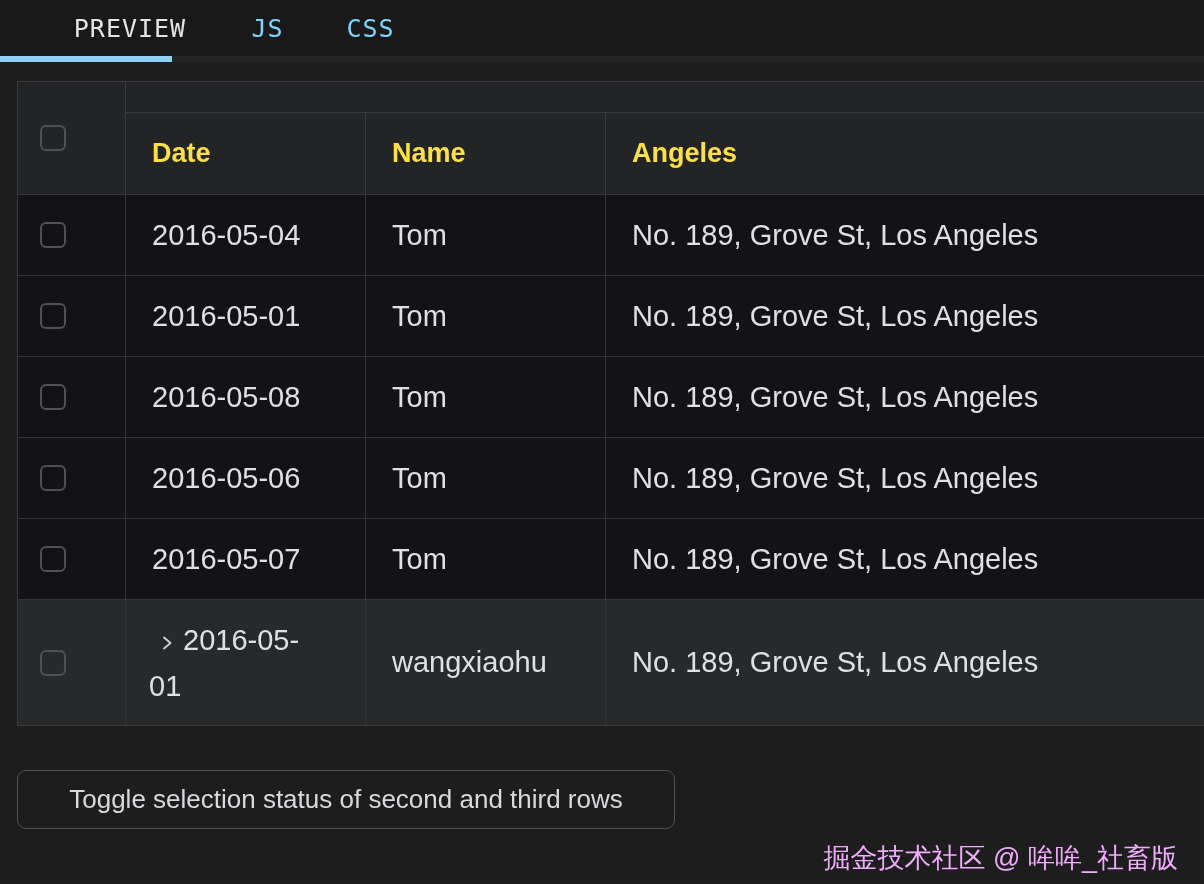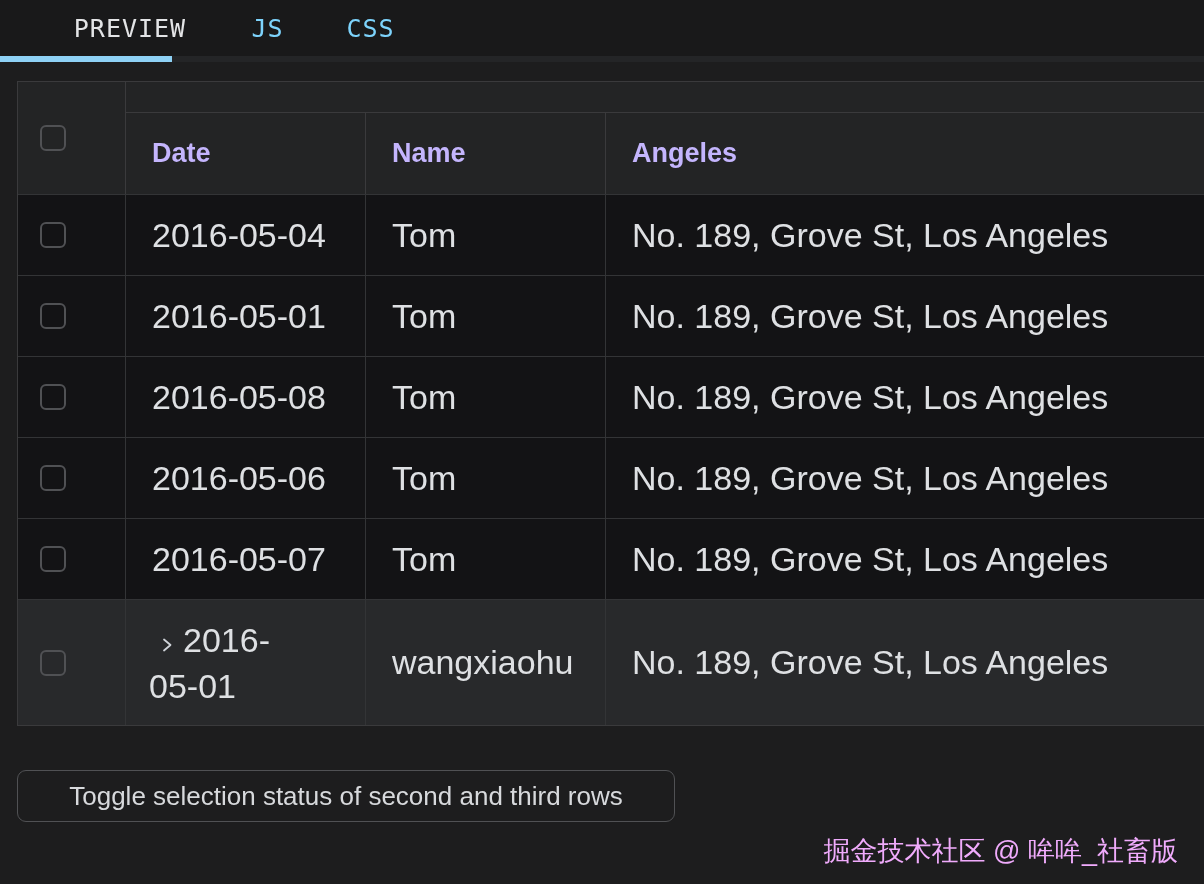--- a/index.html
+++ b/index.html
@@ -88,7 +88,7 @@
     padding-left: 26px;
     font-size: 27px;
     font-weight: 700;
-    color: #c4b5fd;
+    color: #fde047;
   }
   .th-cell.c-date { width: 240px; flex: 0 0 240px; border-right: 1px solid #3a3a3c; }
   .th-cell.c-name { width: 240px; flex: 0 0 240px; border-right: 1px solid #3a3a3c; }

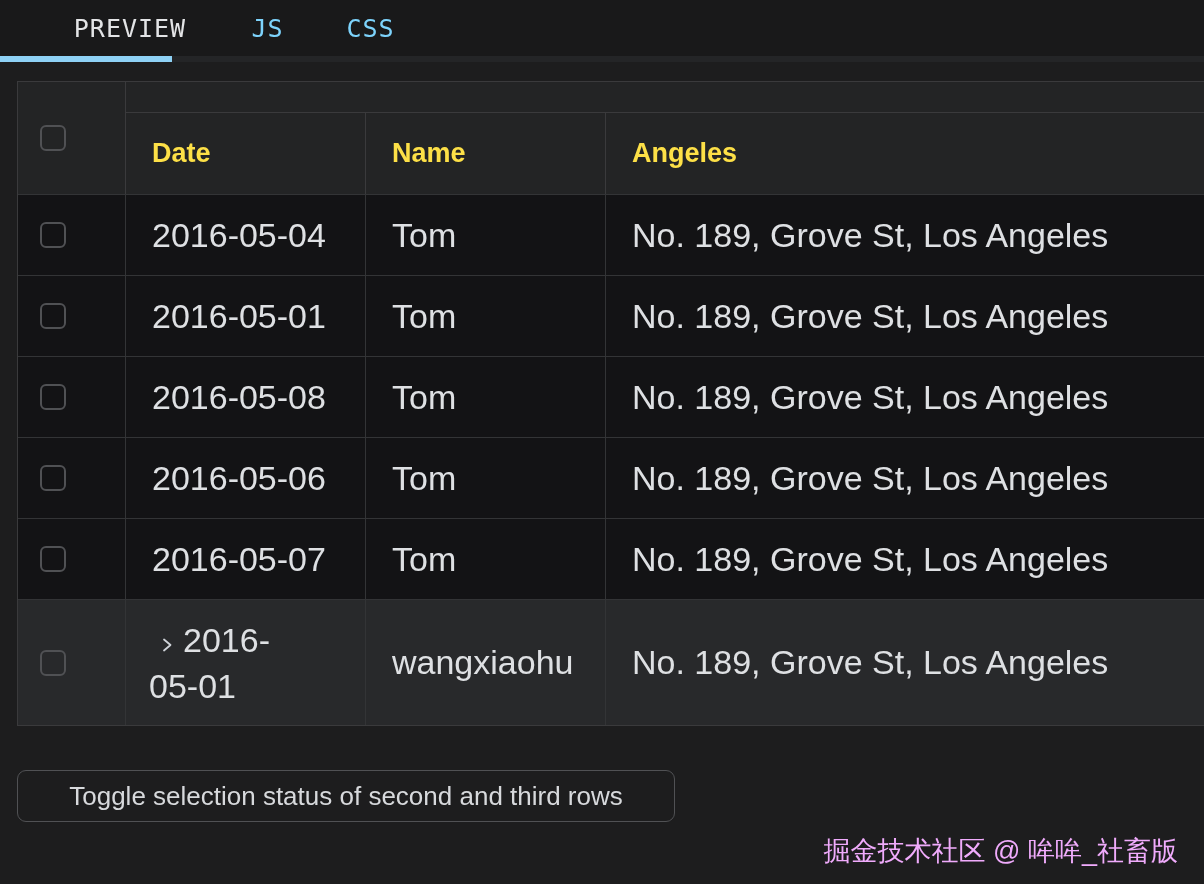--- a/index.html
+++ b/index.html
@@ -109,7 +109,7 @@
     box-sizing: border-box;
     display: flex;
     align-items: center;
-    font-size: 34px;
+    font-size: 29px;
     color: #dee0e3;
     min-width: 0;
   }

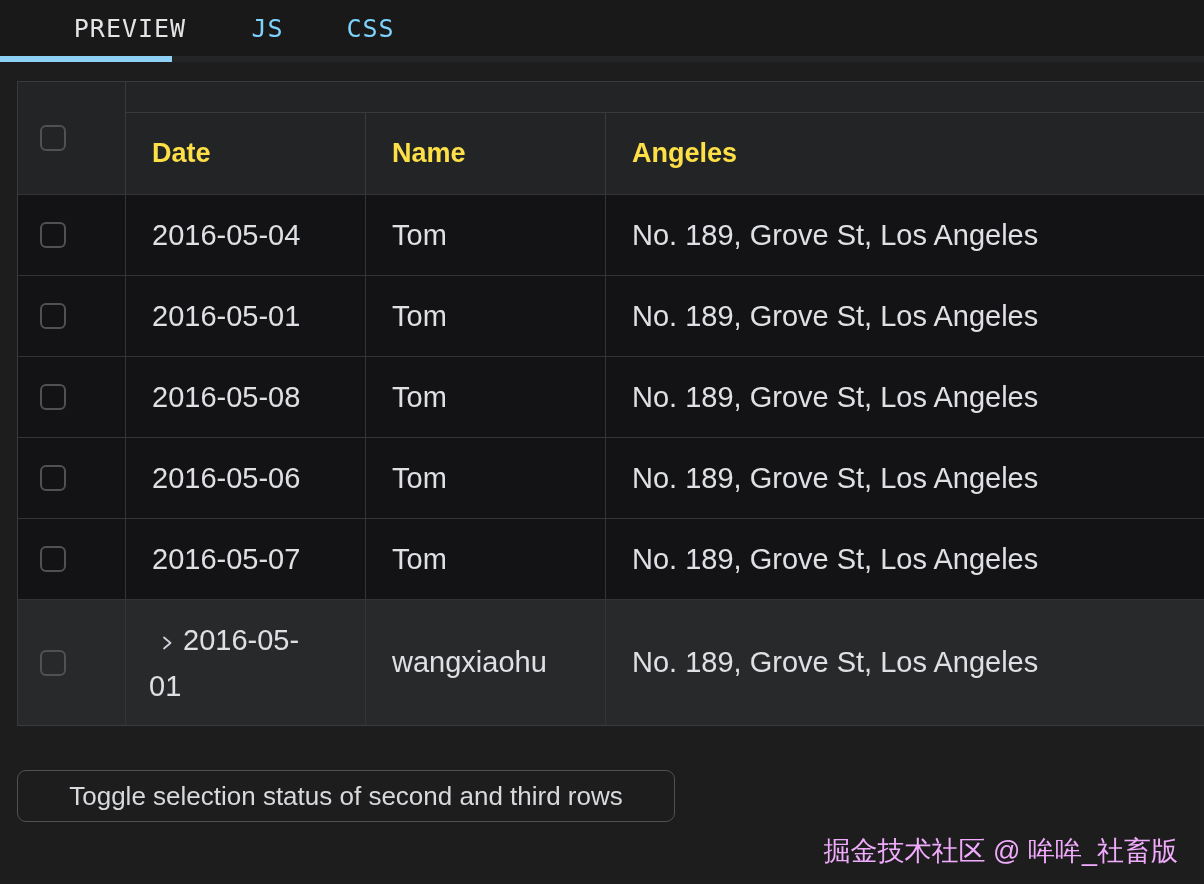--- a/index.html
+++ b/index.html
@@ -152,7 +152,7 @@
     align-items: center;
   }
   .btn {
-    height: 52px;
+    height: 59px;
     border: 1.5px solid #505154;
     border-radius: 9px;
     background: transparent;

